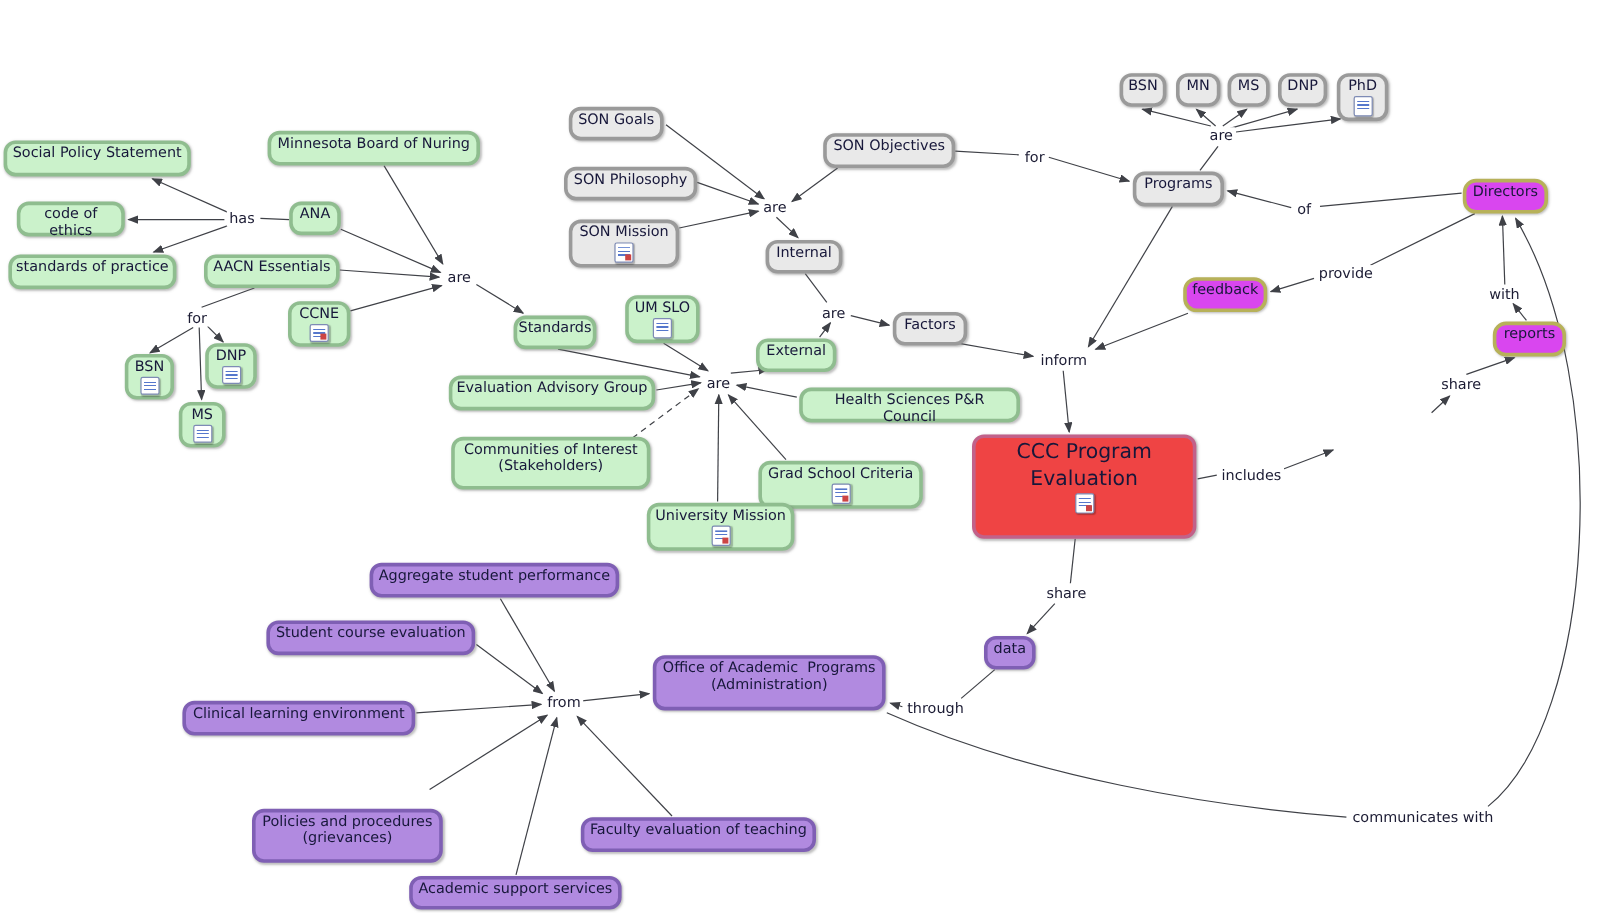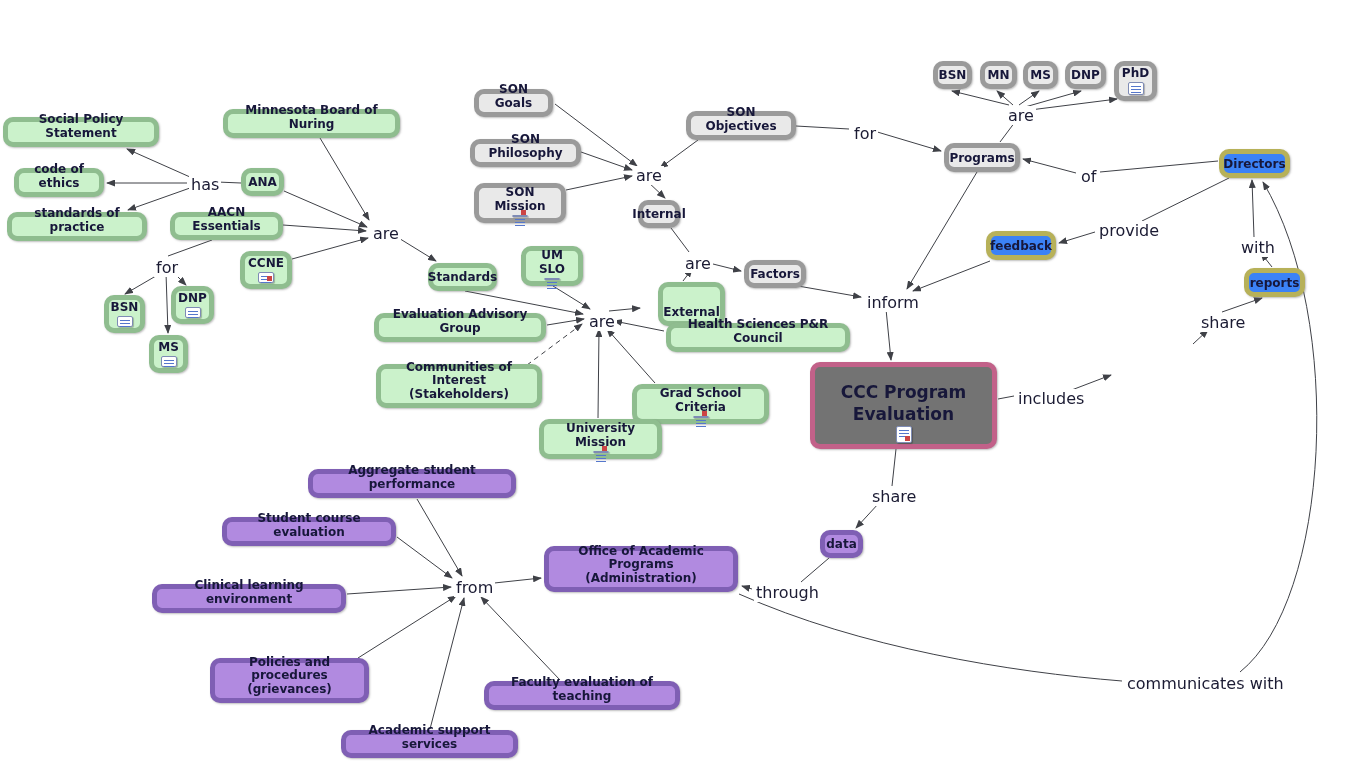--- a/index.html
+++ b/index.html
@@ -6,10 +6,10 @@
   #cmap{position:relative;width:1351px;height:761px;background:#ffffff;overflow:hidden;
         font-family:"DejaVu Sans","Liberation Sans",sans-serif;}
   #edges{position:absolute;left:0;top:0;z-index:1;}
-  .node{position:absolute;z-index:2;display:flex;flex-direction:column;align-items:center;justify-content:flex-end;
-        box-sizing:border-box;border:5px solid #d946ef;border-radius:10px;padding:1px 3px;
+  .node{position:absolute;z-index:2;display:flex;flex-direction:column;align-items:center;justify-content:flex-start;
+        box-sizing:border-box;border:3px solid #d946ef;border-radius:10px;padding:1px 3px;
         box-shadow:1px 1px 2px rgba(110,110,110,.45);font-size:12px;line-height:1.15;color:#17173a;
-        text-align:center;cursor:default;font-weight:bold;}
+        text-align:center;cursor:default;}
   .green{background:#cbf2cb;border-color:#8fbd8f;}
   .gray{background:#e9e9e9;border-color:#9a9a9a;}
   .yellow{background:#3b82f6;border-color:#b7b159;}

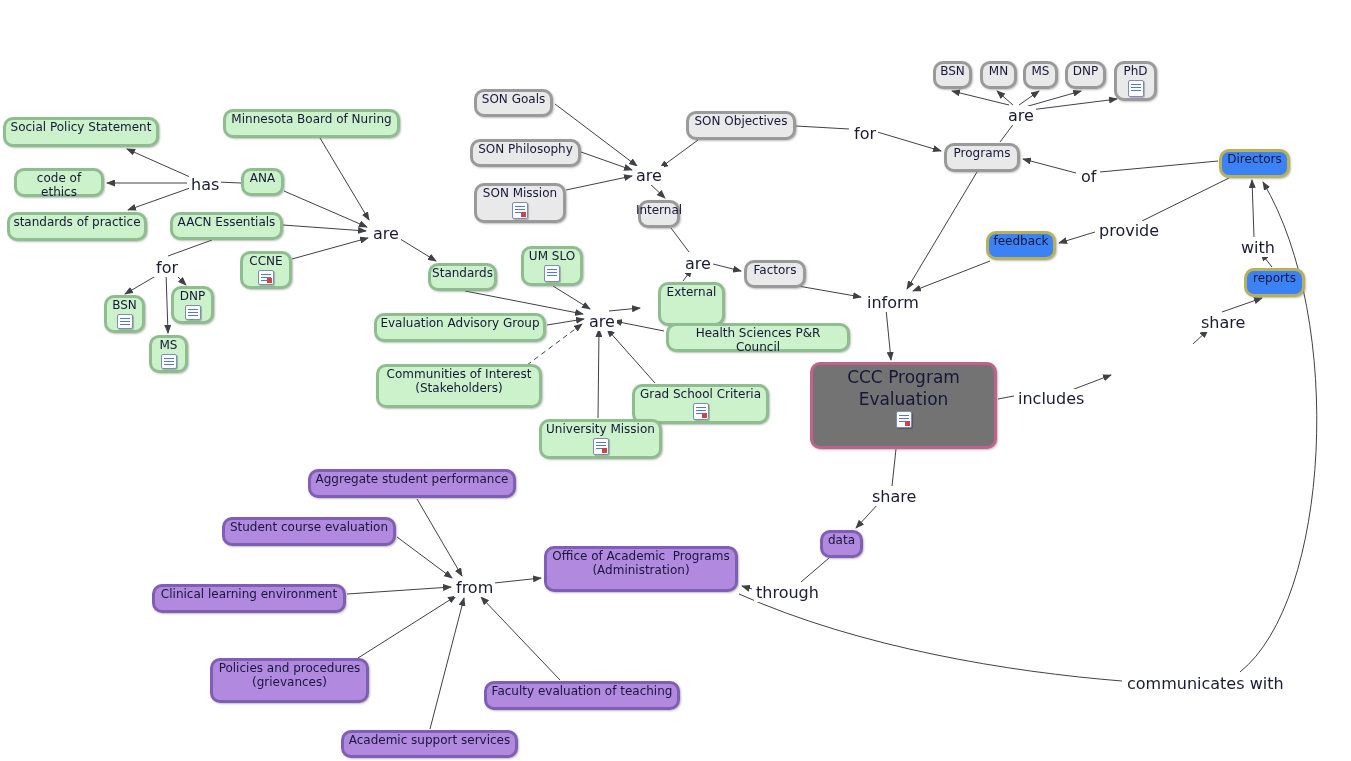--- a/index.html
+++ b/index.html
@@ -22,7 +22,7 @@
         display:flex;align-items:center;justify-content:center;background:#f787b0;border:1px solid #c26189;
         border-radius:8px;box-shadow:3px 3px 4px rgba(90,90,90,.55);font-size:15px;line-height:1.5;
         text-align:center;color:#1d1d1d;white-space:pre-line;}
-  .link-label{position:absolute;z-index:3;font-size:16px;color:#1b1b33;background:#ffffff;
+  .link-label{position:absolute;z-index:3;font-size:12px;color:#1b1b33;background:#ffffff;
         padding:0 2px;white-space:nowrap;}
   .res-icon{display:inline-block;width:14px;height:15px;background:#fff;border:1px solid #7e8bb5;
         border-radius:2px;position:relative;box-shadow:1px 1px 1px rgba(0,0,0,.25);}

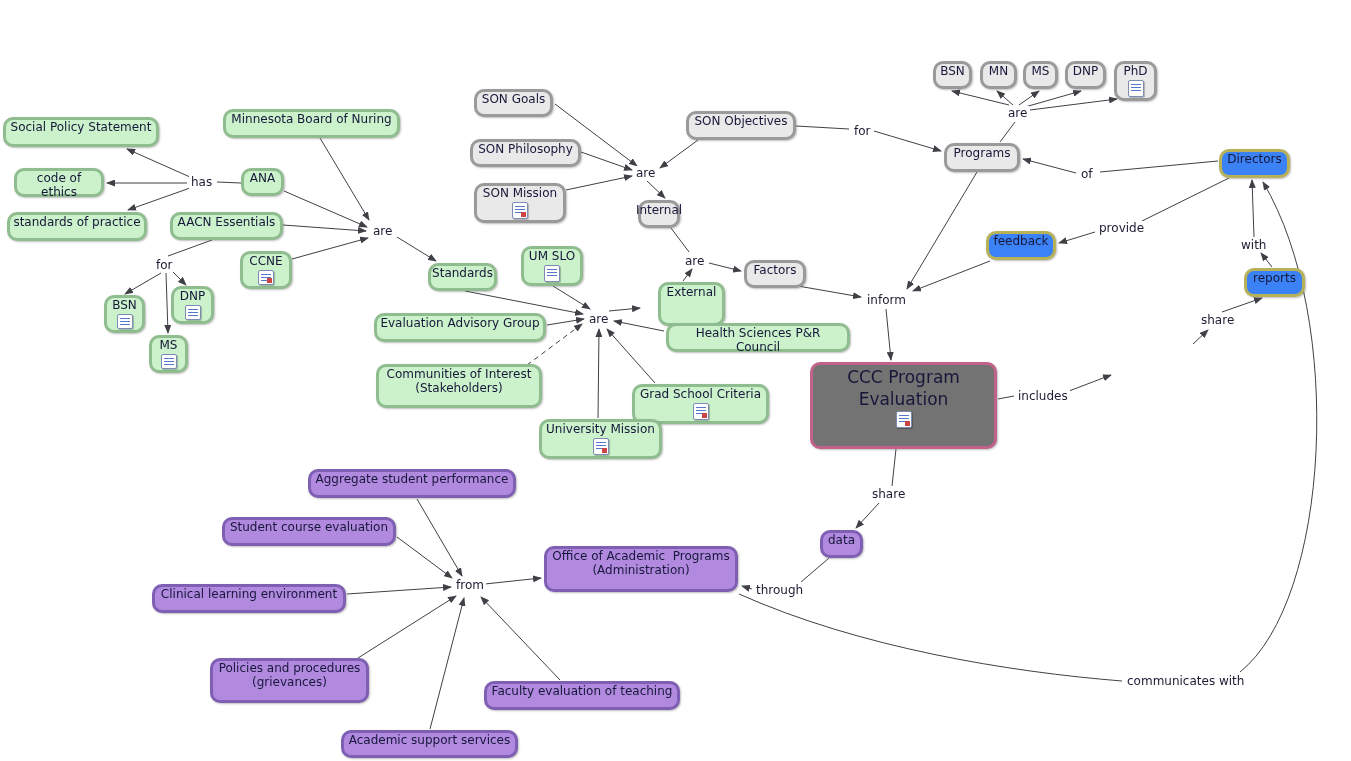--- a/index.html
+++ b/index.html
@@ -12,7 +12,7 @@
         text-align:center;cursor:default;}
   .green{background:#cbf2cb;border-color:#8fbd8f;}
   .gray{background:#e9e9e9;border-color:#9a9a9a;}
-  .yellow{background:#3b82f6;border-color:#b7b159;}
+  .yellow{background:#d946ef;border-color:#b7b159;border-radius:11px;}
   .purple{background:#b18ae0;border-color:#7f5fb4;}
   .pinkbox{background:#737373;border-color:#c26189;}
   .lbl{white-space:pre-wrap;}

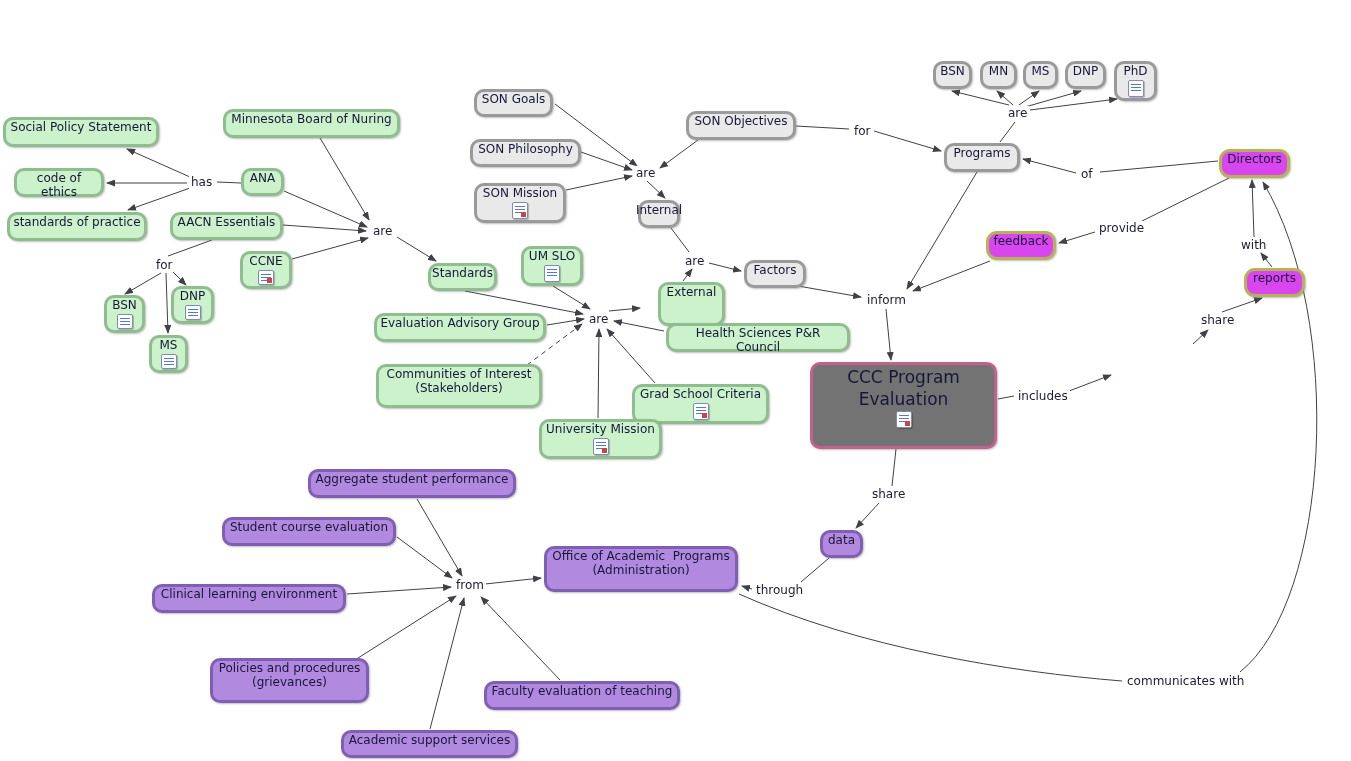--- a/index.html
+++ b/index.html
@@ -202,7 +202,7 @@
   <div class="node gray" style="left:686px;top:111px;width:110px;height:29px">
       <span class="lbl">SON Objectives</span>
     </div>
-  <div class="node gray" style="left:638px;top:200px;width:42px;height:28px">
+  <div class="node gray" style="left:638px;top:200px;width:64px;height:28px">
       <span class="lbl">Internal</span>
     </div>
   <div class="node gray" style="left:744px;top:260px;width:62px;height:28px">

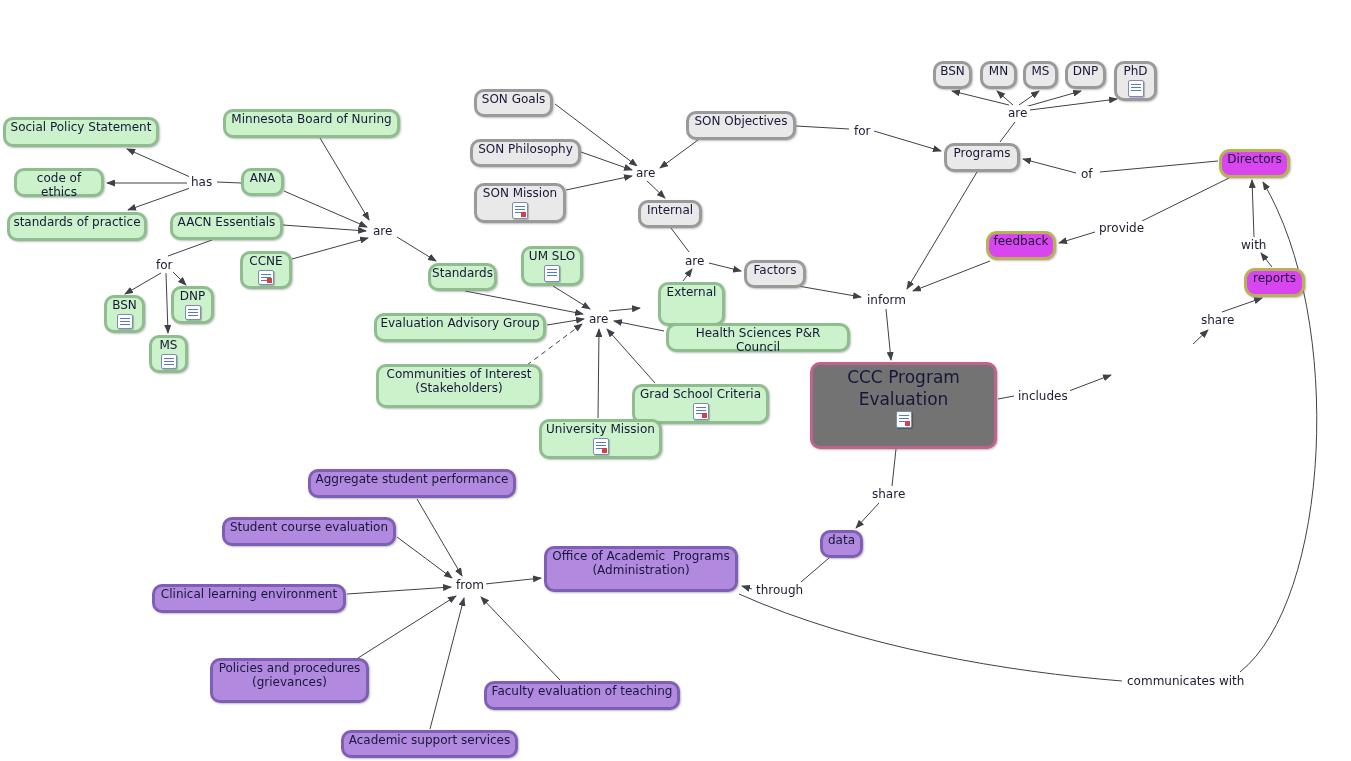--- a/index.html
+++ b/index.html
@@ -167,7 +167,7 @@
       <span class="lbl">UM SLO</span>
       <span class="res-icon"></span>
     </div>
-  <div class="node green" style="left:658px;top:282px;width:67px;height:44px">
+  <div class="node green" style="left:630px;top:282px;width:67px;height:28px">
       <span class="lbl">External</span>
     </div>
   <div class="node green" style="left:374px;top:313px;width:172px;height:29px">

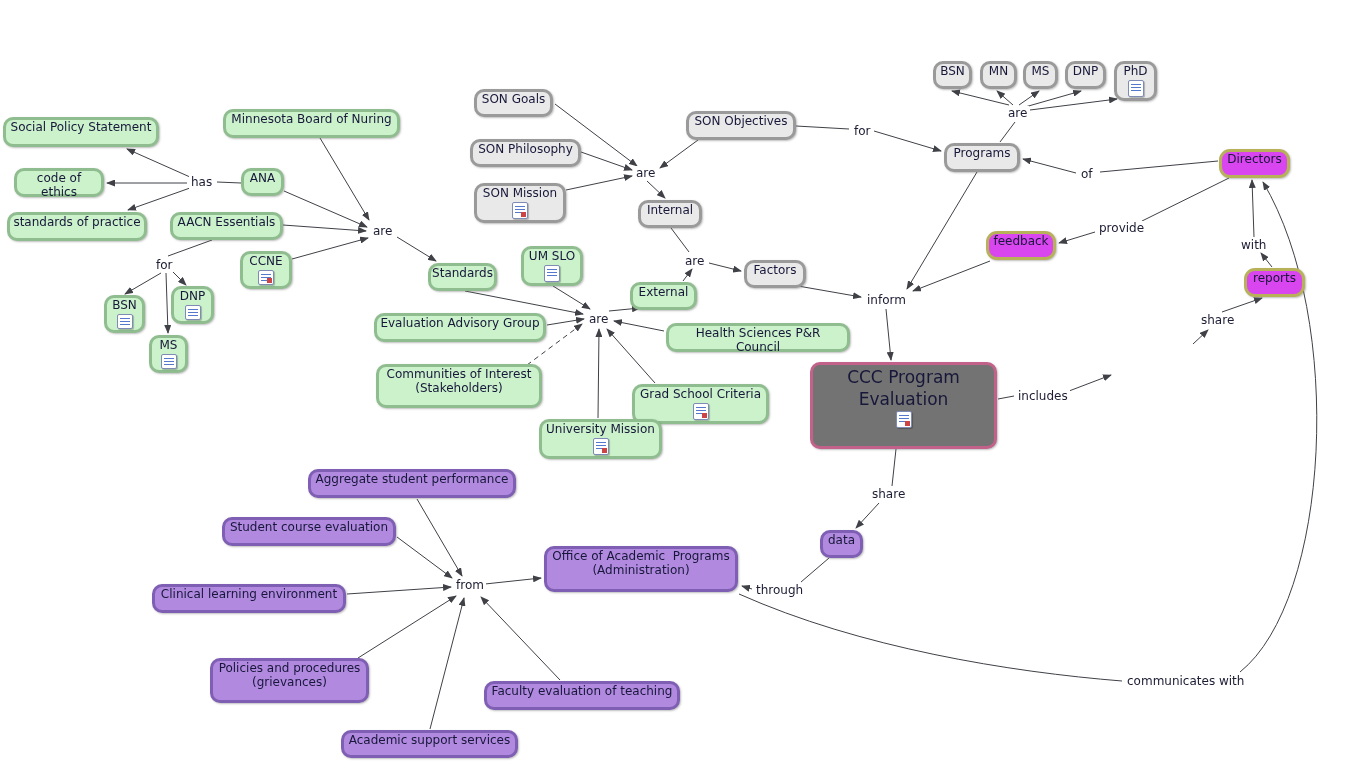--- a/index.html
+++ b/index.html
@@ -14,7 +14,7 @@
   .gray{background:#e9e9e9;border-color:#9a9a9a;}
   .yellow{background:#d946ef;border-color:#b7b159;border-radius:11px;}
   .purple{background:#b18ae0;border-color:#7f5fb4;}
-  .pinkbox{background:#737373;border-color:#c26189;}
+  .pinkbox{background:#ef4444;border-color:#c26189;}
   .lbl{white-space:pre-wrap;}
   .icon-node{gap:1px;}
   .big{font-size:17px;line-height:1.3;}

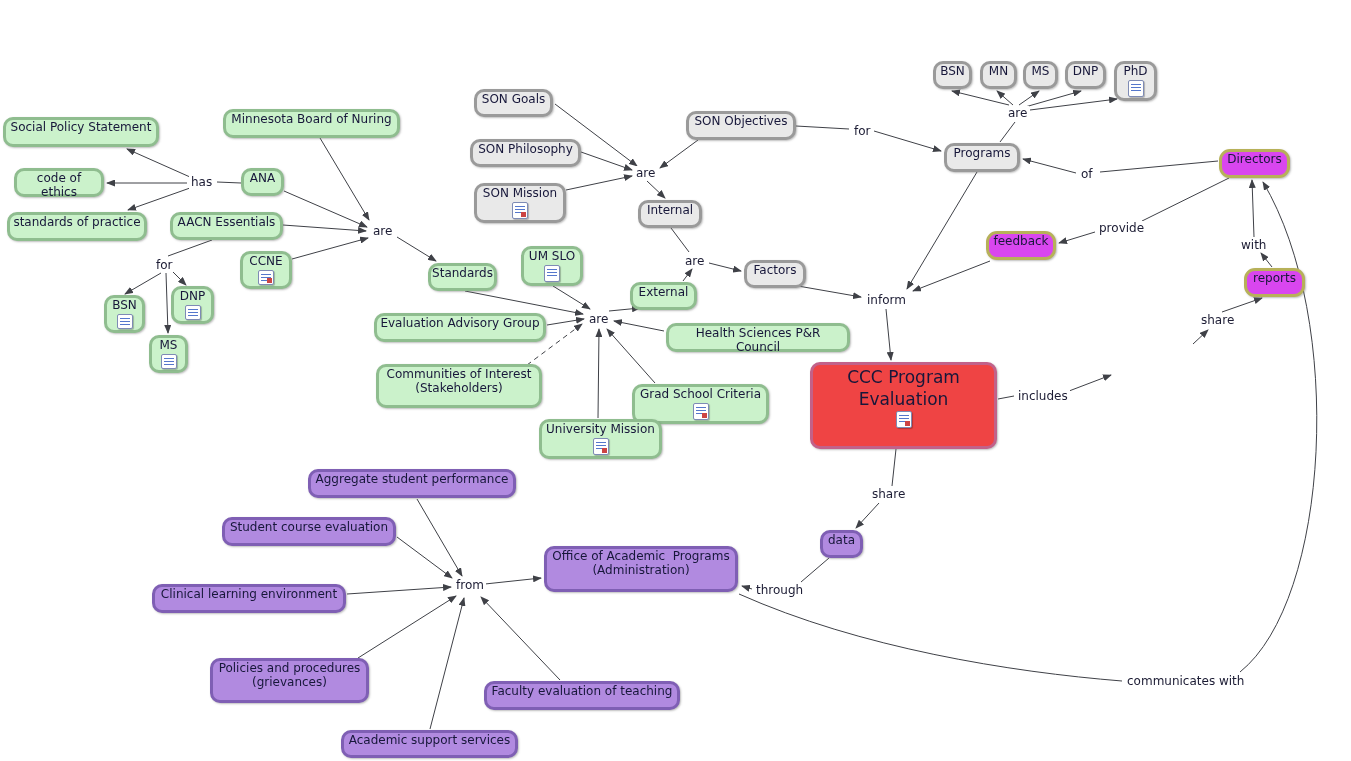--- a/index.html
+++ b/index.html
@@ -253,7 +253,7 @@
   <div class="node purple" style="left:152px;top:584px;width:194px;height:29px">
       <span class="lbl">Clinical learning environment</span>
     </div>
-  <div class="node purple" style="left:210px;top:658px;width:159px;height:45px">
+  <div class="node purple" style="left:210px;top:674px;width:159px;height:45px">
       <span class="lbl">Policies and procedures
 (grievances)</span>
     </div>

